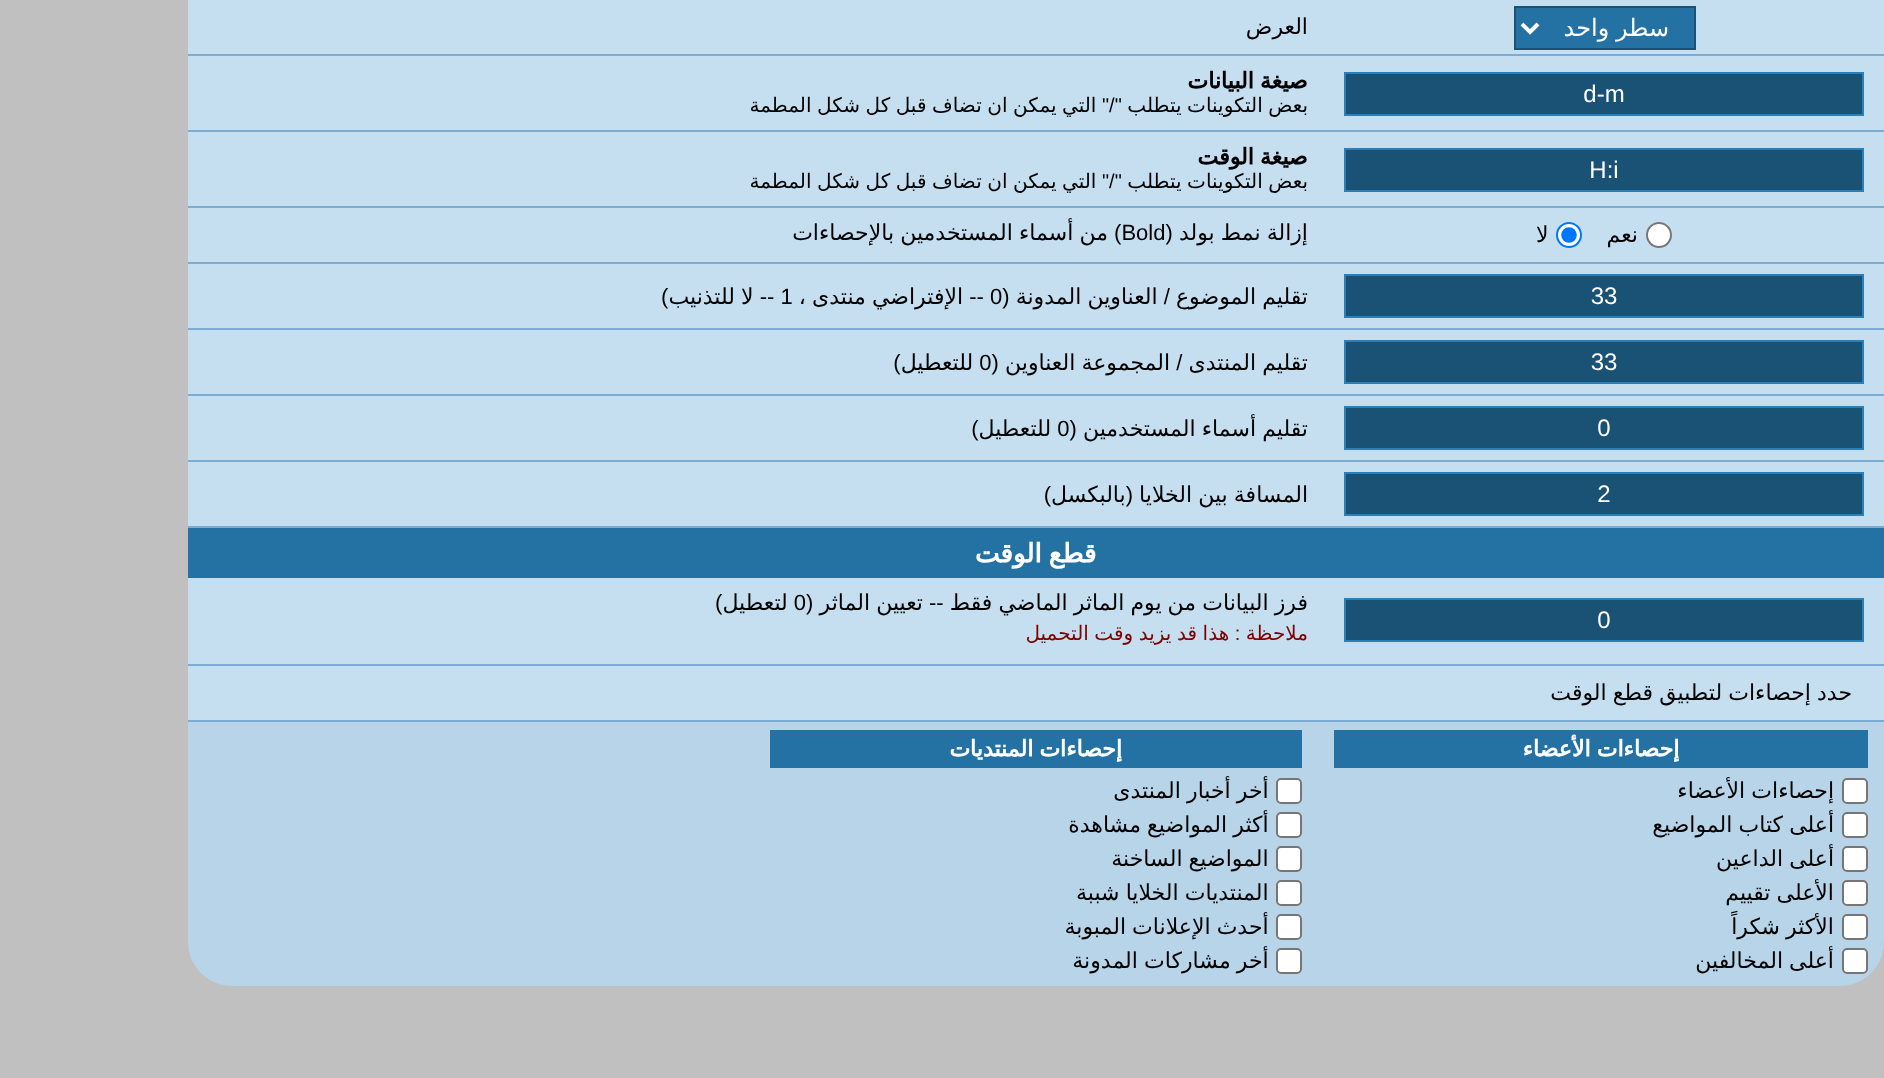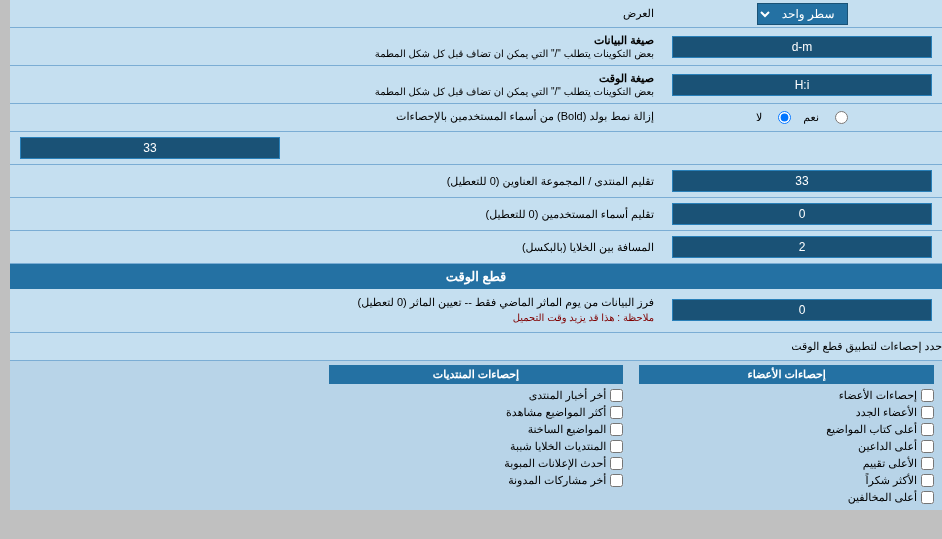--- a/index.html
+++ b/index.html
@@ -10,8 +10,9 @@
       font-size: 12px;
     }
     .main-container {
-      width: 932px;
+      width: 848px;
       background: #b8d4e8;
+      border-radius: 22px;
     }
     .dark-input {
       background: #1a5276;

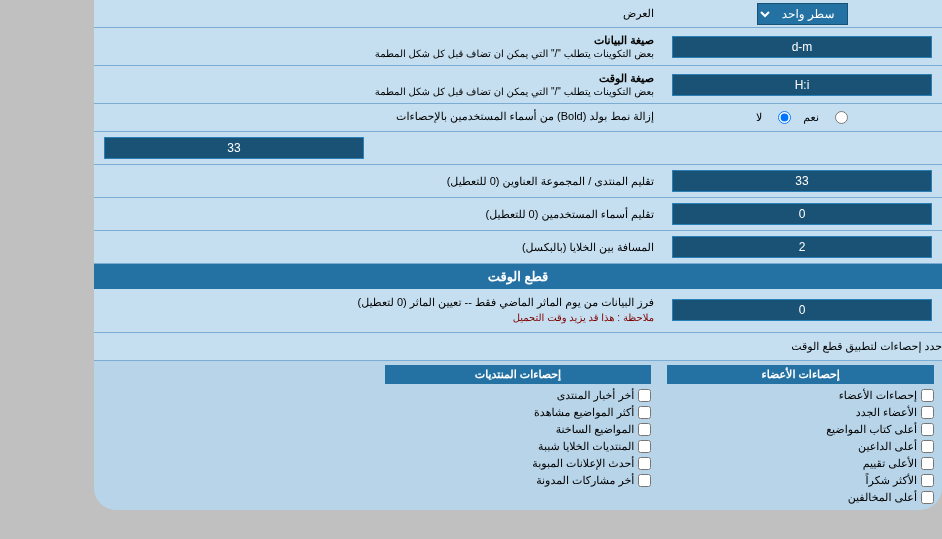--- a/index.html
+++ b/index.html
@@ -84,7 +84,7 @@
     .radio-option {
       display: flex;
       align-items: center;
-      gap: 16px;
+      gap: 4px;
       font-size: 11px;
     }
     .stats-columns {

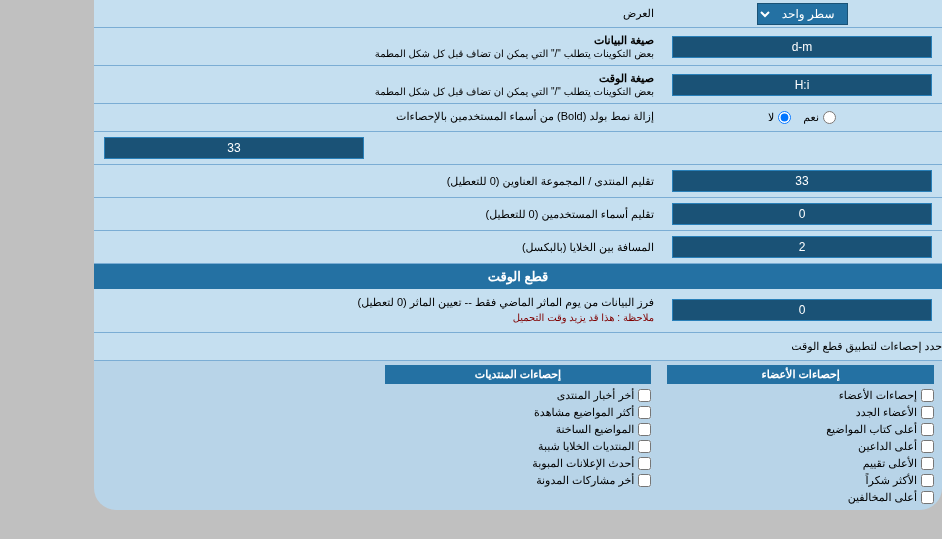--- a/index.html
+++ b/index.html
@@ -225,6 +225,7 @@
   </div>
 
   <div class="top-row">
+    <div class="top-label">تقليم الموضوع / العناوين المدونة (0 -- الإفتراضي منتدى ، 1 -- لا للتذنيب)</div>
     <div class="top-select-area">
       <div class="dark-input">
         <input class="input-field" type="text" value="33" style="">

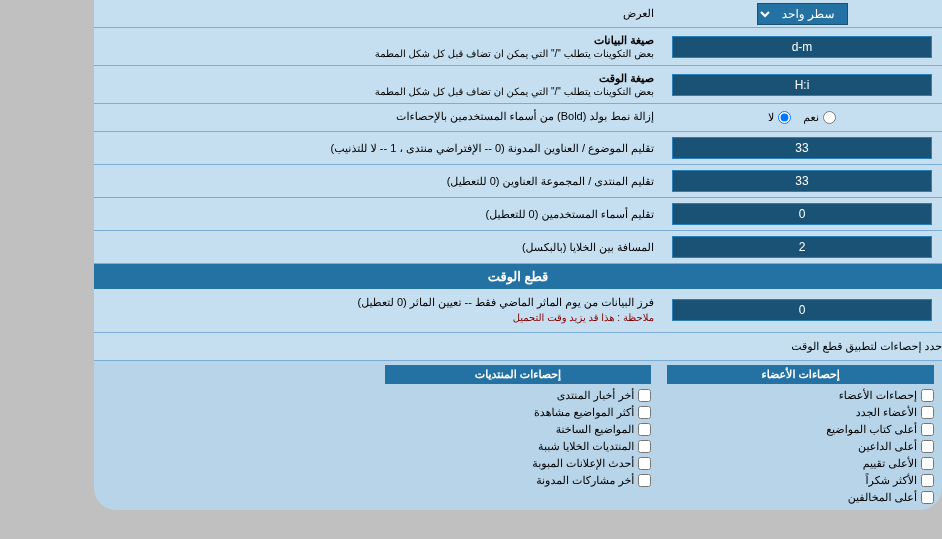--- a/index.html
+++ b/index.html
@@ -157,7 +157,7 @@
     }
     .stats-limit-label {
       flex: 1;
-      padding: 4px 0;
+      padding: 4px 16px;
       text-align: right;
       color: #000;
       font-size: 11px;

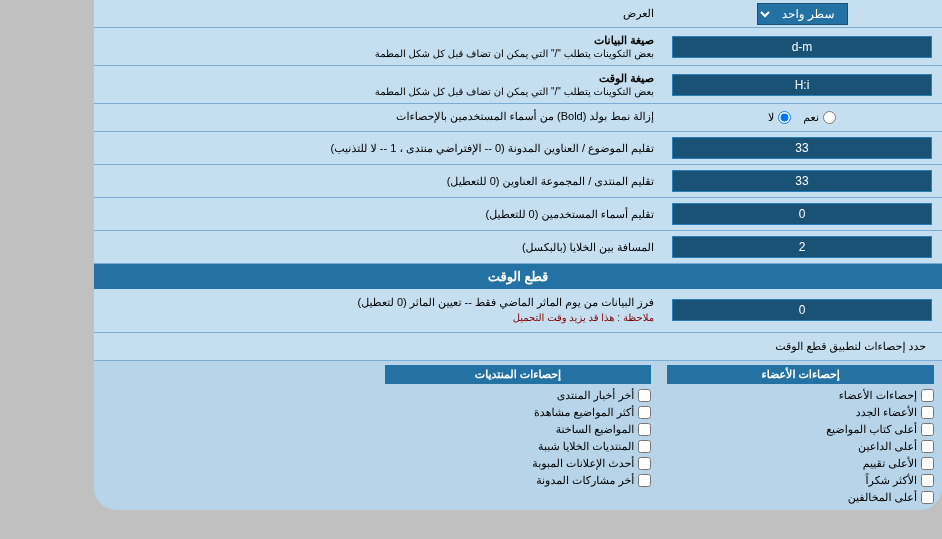--- a/index.html
+++ b/index.html
@@ -288,10 +288,6 @@
       </div>
       <div class="checkbox-item">
         <input type="checkbox" style="">
-        <span>الأعضاء الجدد</span>
-      </div>
-      <div class="checkbox-item">
-        <input type="checkbox" style="">
         <span>أعلى كتاب المواضيع</span>
       </div>
       <div class="checkbox-item">

